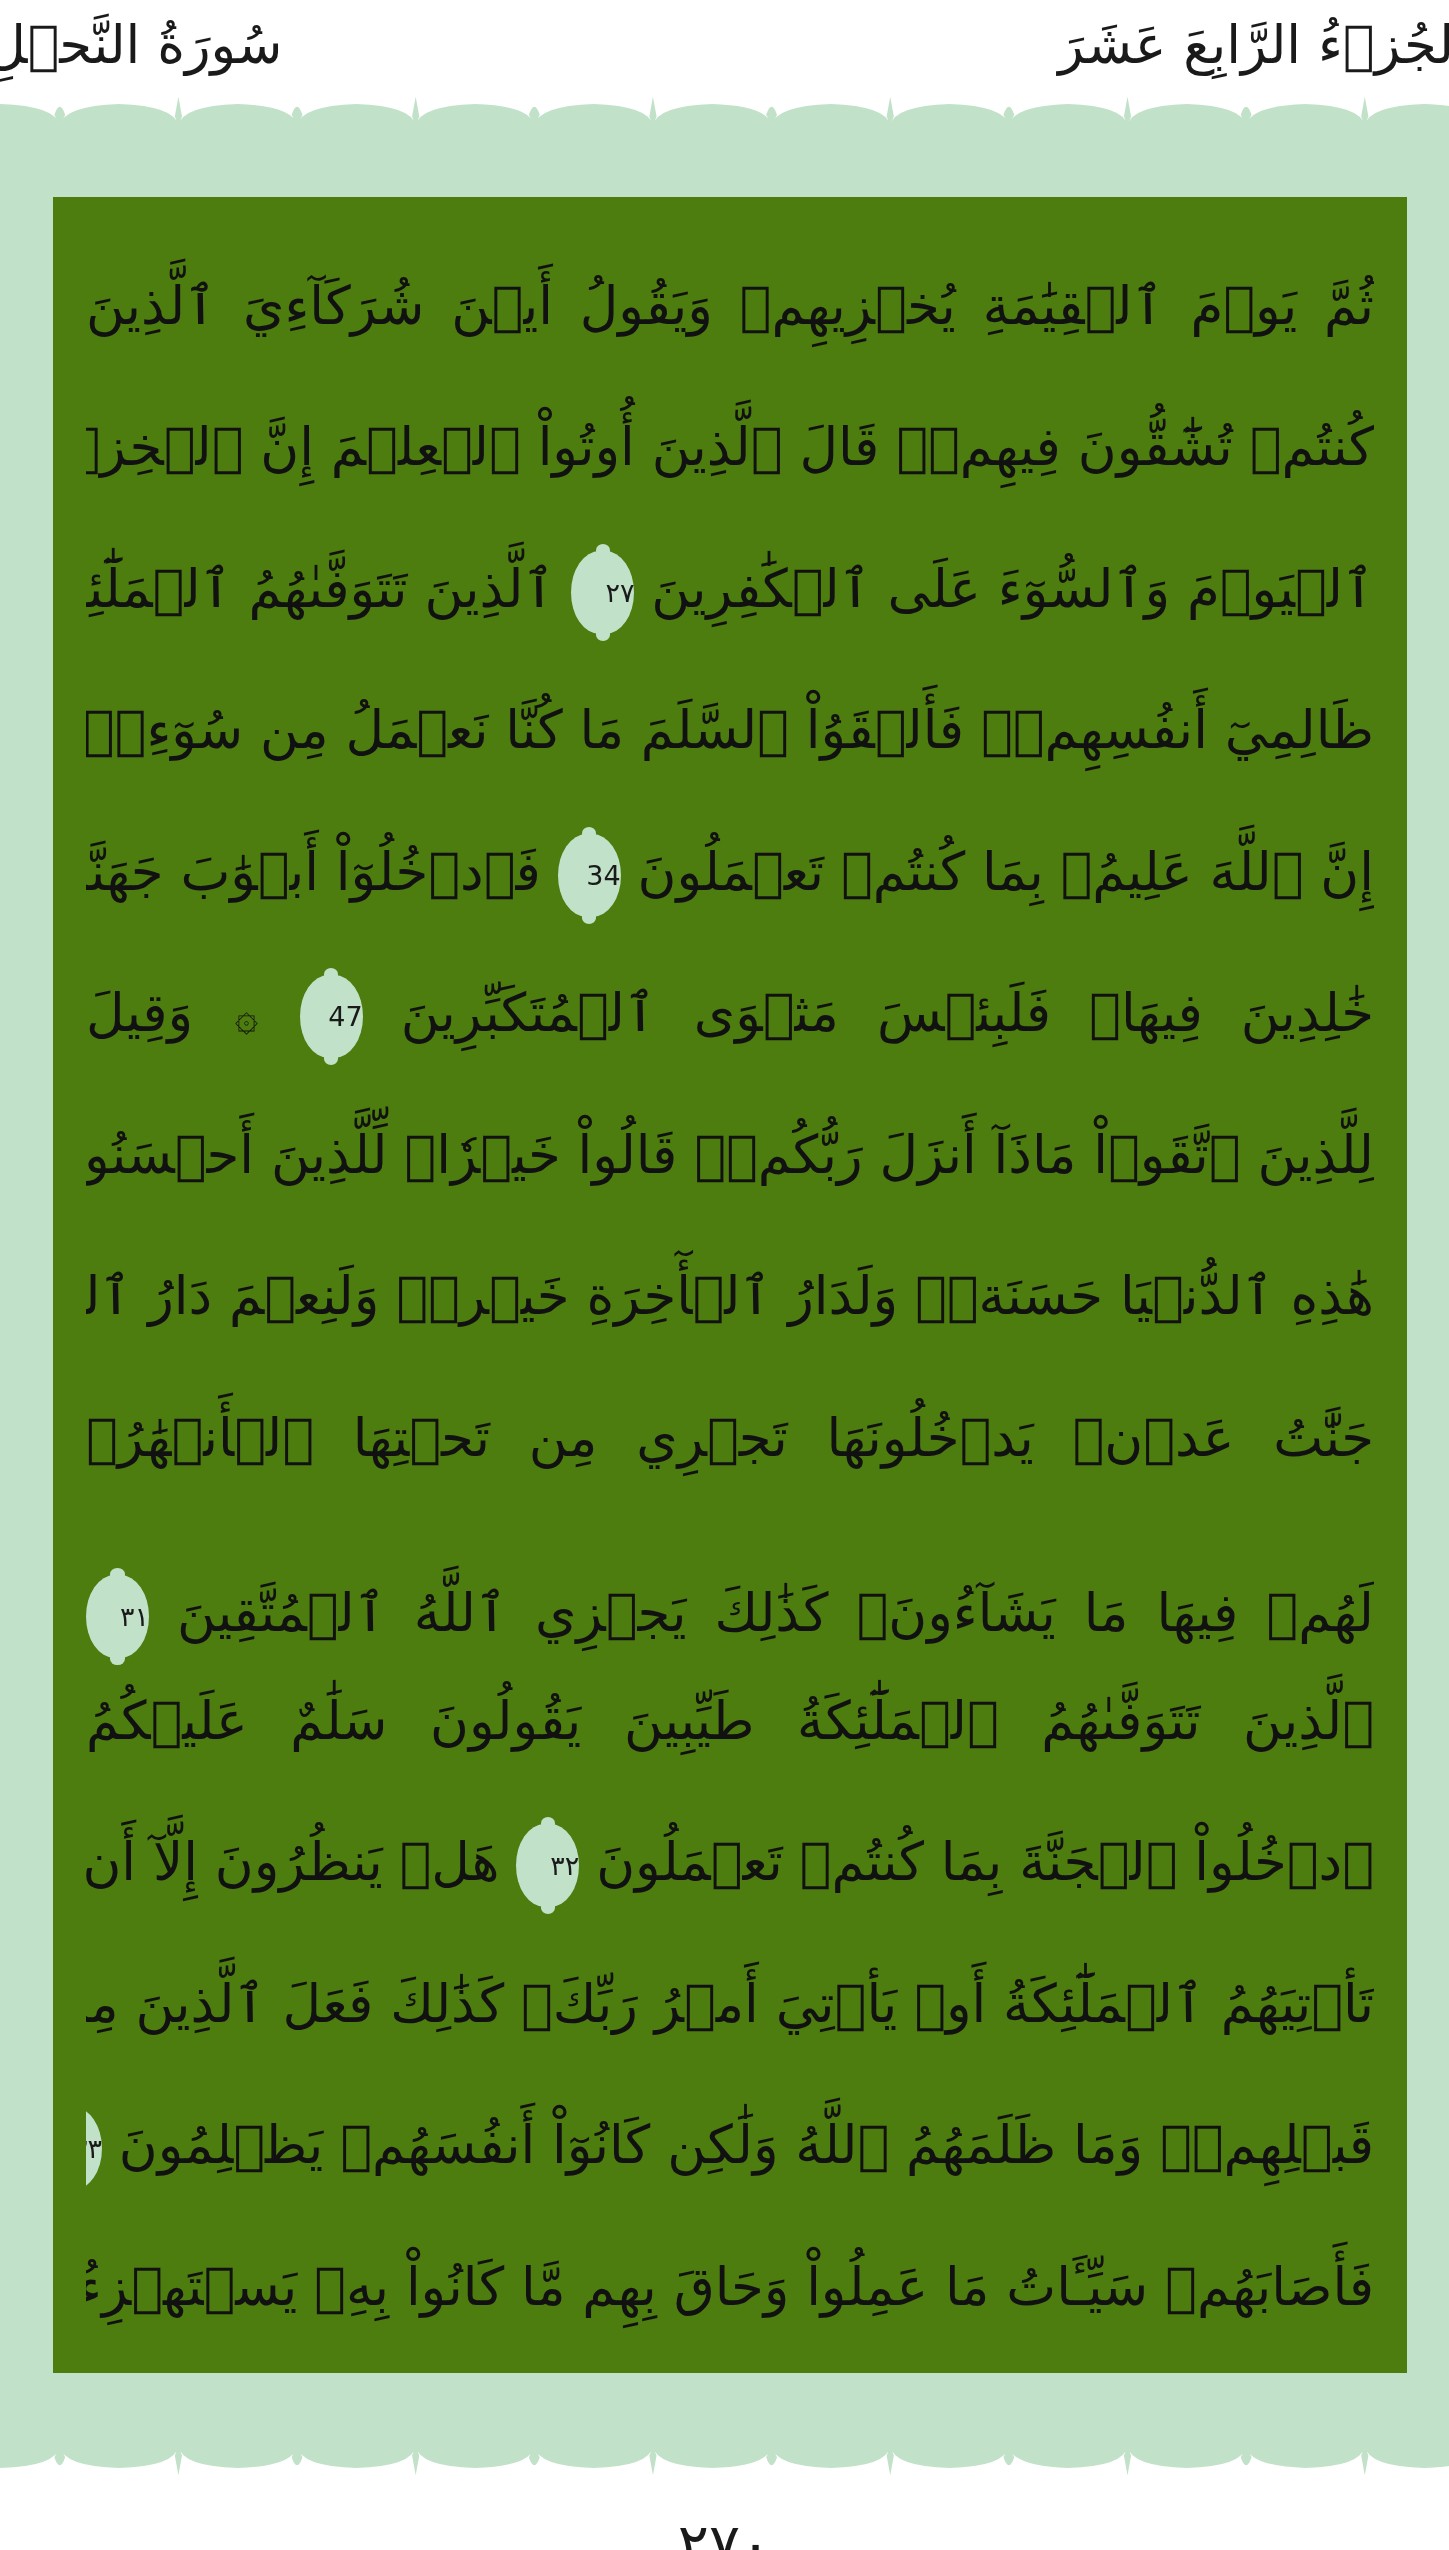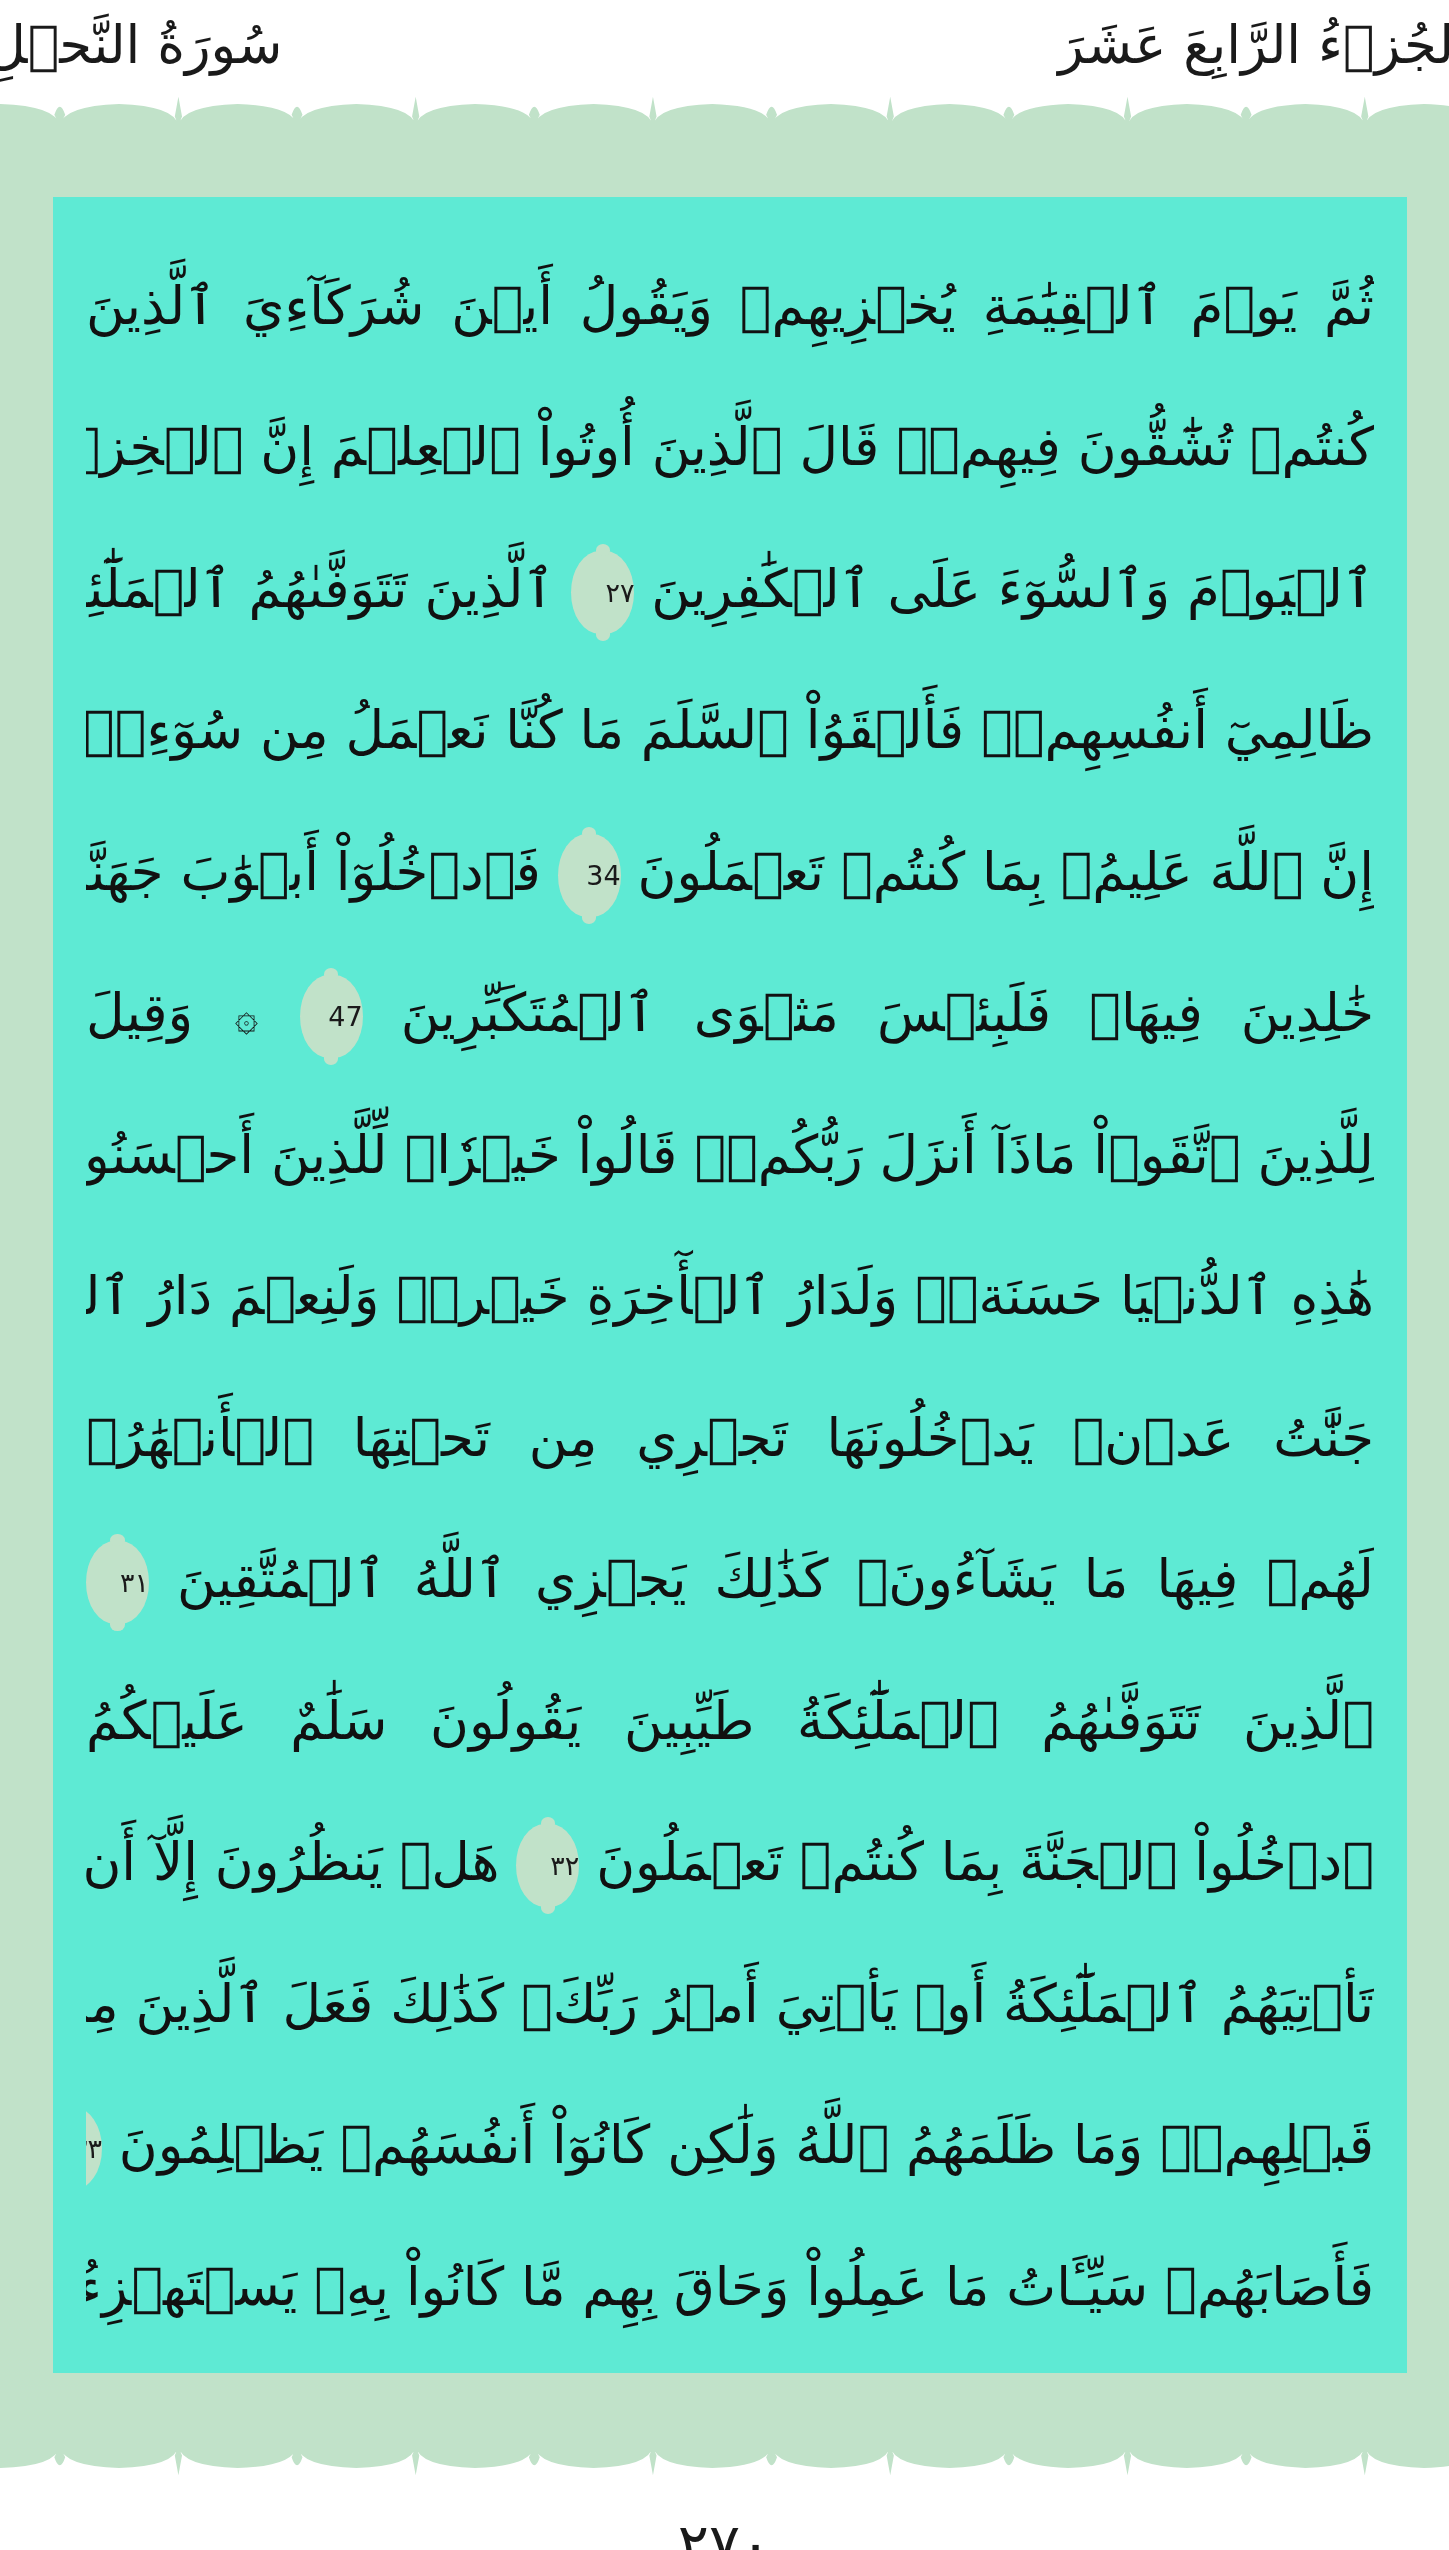--- a/index.html
+++ b/index.html
@@ -29,7 +29,7 @@
 
   .panel {
     position: absolute; left: 53px; top: 197px; width: 1354px; height: 2176px;
-    background: #5eead4;
+    background: #4d7c0f;
   }
   .lines {
     position: absolute; left: 0; top: 0; width: 100%; height: 100%;

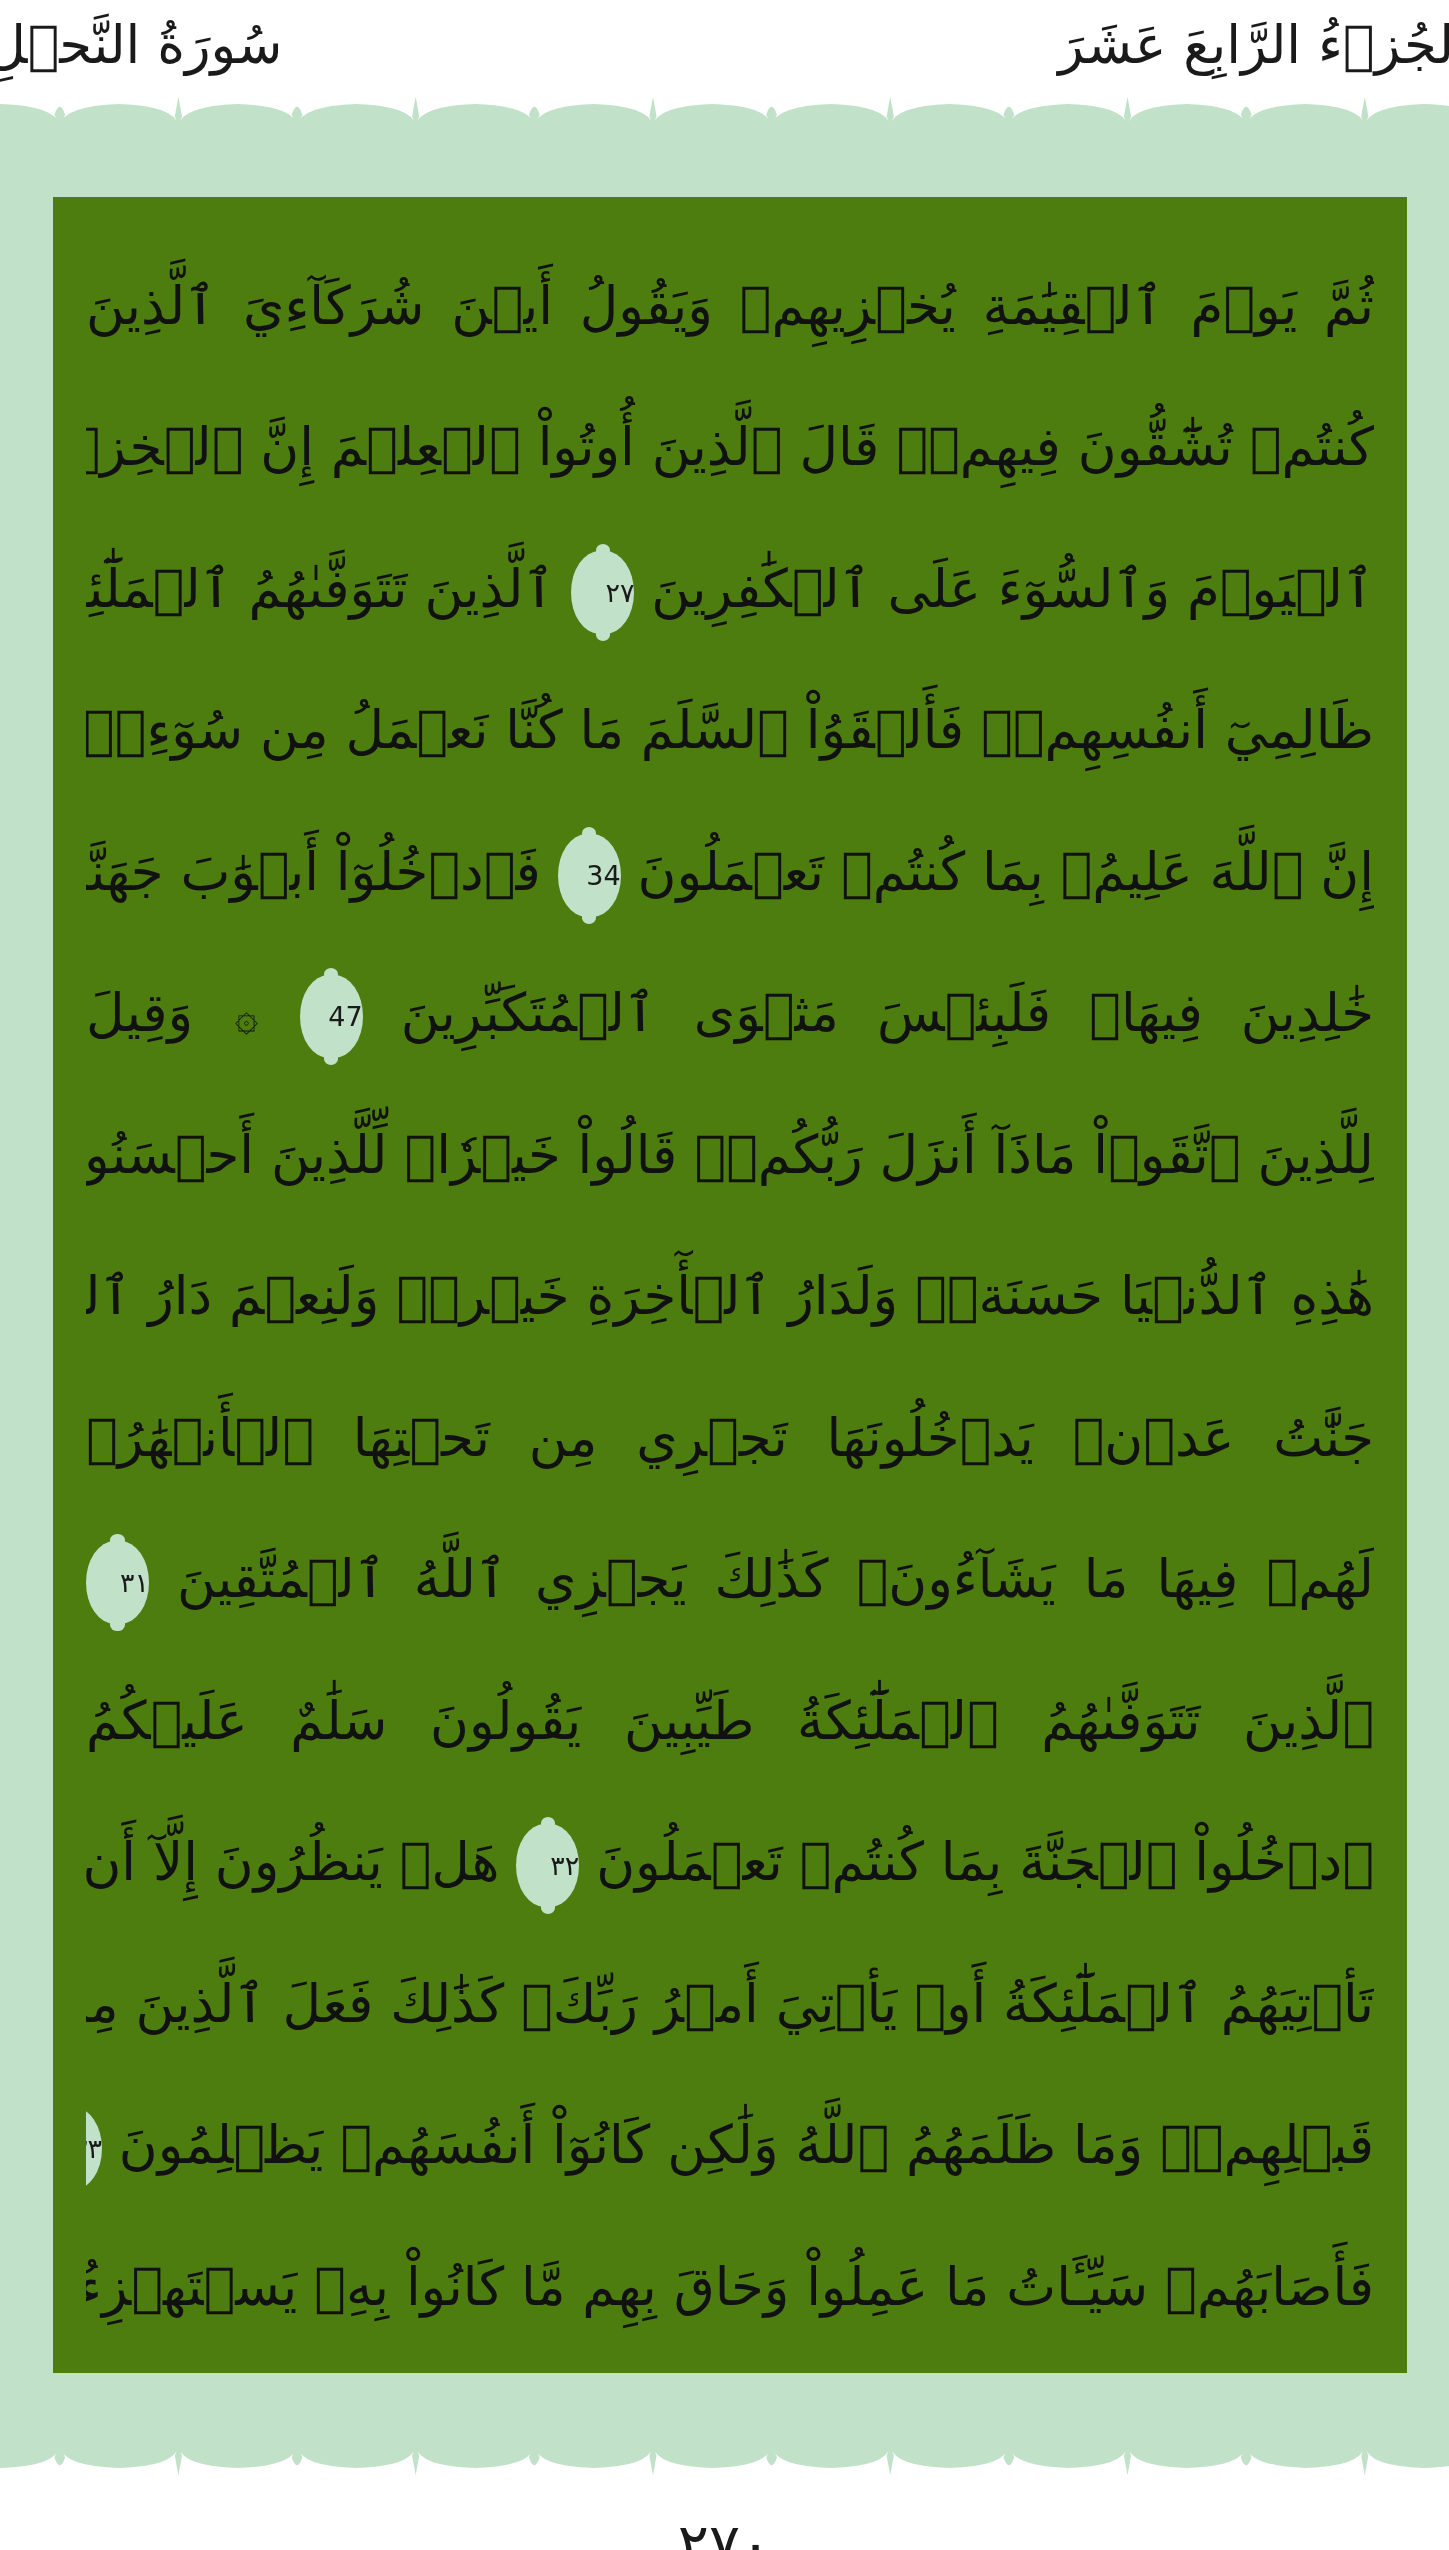--- a/index.html
+++ b/index.html
@@ -90,7 +90,7 @@
       <div class="line" style="top: 887px;"><span>لِلَّذِينَ ٱتَّقَوۡاْ مَاذَآ أَنزَلَ رَبُّكُمۡۚ قَالُواْ خَيۡرٗاۗ لِّلَّذِينَ أَحۡسَنُواْ فِي</span> </div>
       <div class="line" style="top: 1028px;"><span>هَٰذِهِ ٱلدُّنۡيَا حَسَنَةٞۚ وَلَدَارُ ٱلۡأٓخِرَةِ خَيۡرٞۚ وَلَنِعۡمَ دَارُ ٱلۡمُتَّقِينَ</span>  </div>
       <div class="line" style="top: 1170px;"><span>جَنَّٰتُ عَدۡنٖ يَدۡخُلُونَهَا تَجۡرِي مِن تَحۡتِهَا ٱلۡأَنۡهَٰرُۖ</span> </div>
-      <div class="line" style="top: 1311px;"><span>لَهُمۡ فِيهَا مَا يَشَآءُونَۚ كَذَٰلِكَ يَجۡزِي ٱللَّهُ ٱلۡمُتَّقِينَ</span> <span class="ayah-marker">٣١</span> </div>
+      <div class="line" style="top: 1345px;"><span>لَهُمۡ فِيهَا مَا يَشَآءُونَۚ كَذَٰلِكَ يَجۡزِي ٱللَّهُ ٱلۡمُتَّقِينَ</span> <span class="ayah-marker">٣١</span> </div>
       <div class="line" style="top: 1453px;"><span>ٱلَّذِينَ تَتَوَفَّىٰهُمُ ٱلۡمَلَٰٓئِكَةُ طَيِّبِينَ يَقُولُونَ سَلَٰمٌ عَلَيۡكُمُ</span> </div>
       <div class="line" style="top: 1594px;"><span>ٱدۡخُلُواْ ٱلۡجَنَّةَ بِمَا كُنتُمۡ تَعۡمَلُونَ</span> <span class="ayah-marker">٣٢</span> <span>هَلۡ يَنظُرُونَ إِلَّآ أَن</span> </div>
       <div class="line" style="top: 1736px;"><span>تَأۡتِيَهُمُ ٱلۡمَلَٰٓئِكَةُ أَوۡ يَأۡتِيَ أَمۡرُ رَبِّكَۚ كَذَٰلِكَ فَعَلَ ٱلَّذِينَ مِن</span> </div>

